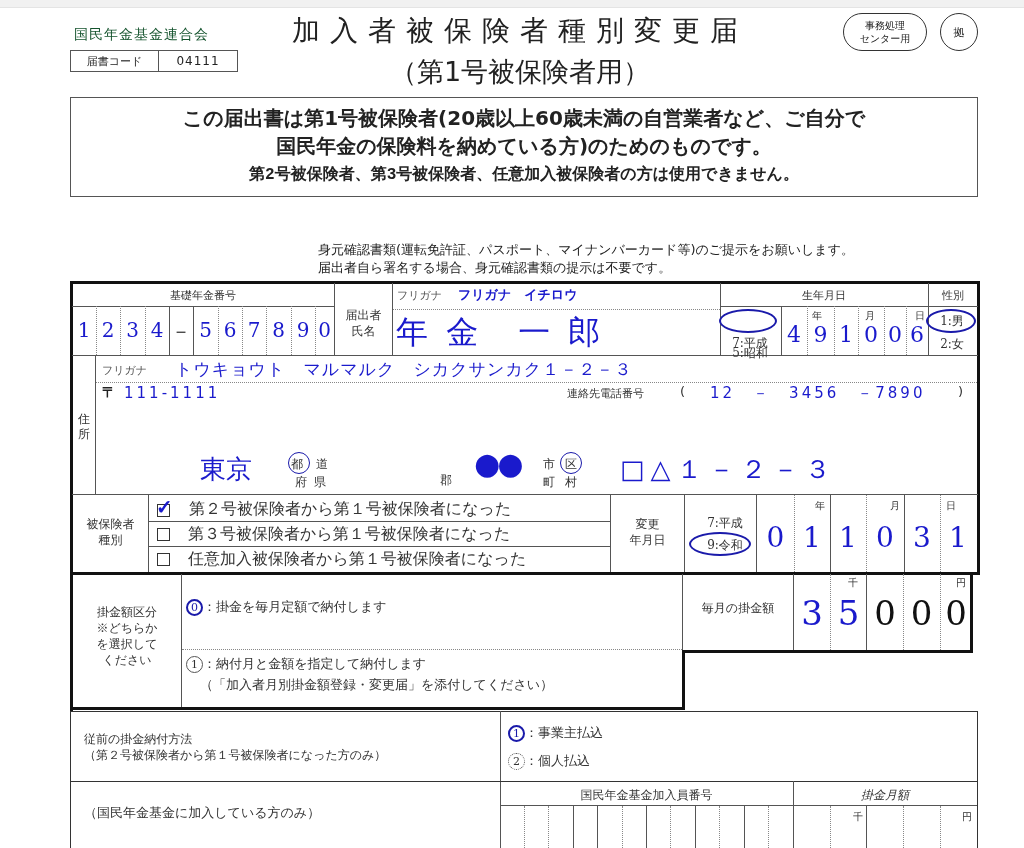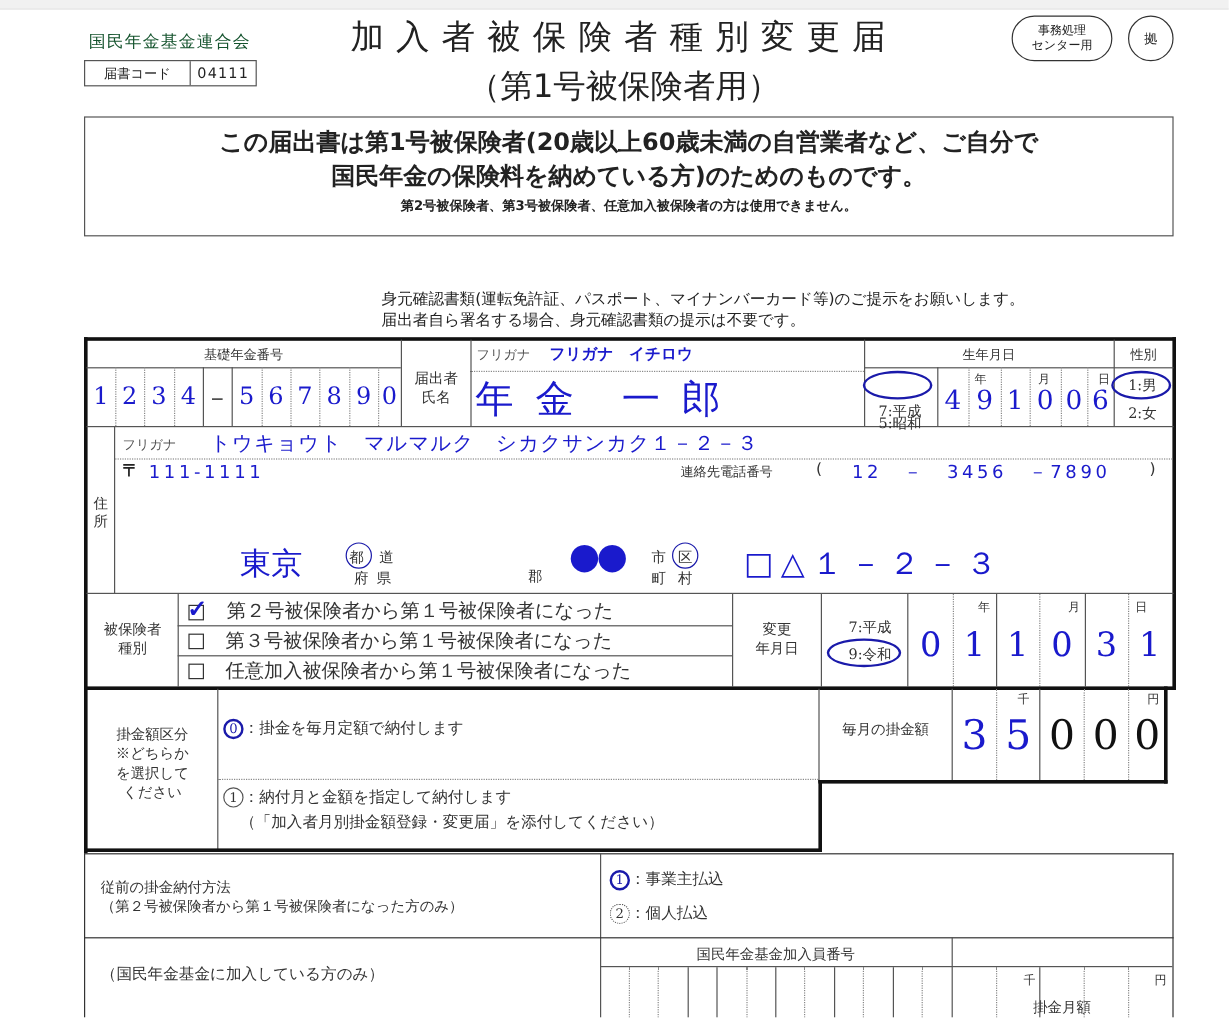--- a/index.html
+++ b/index.html
@@ -11,7 +11,7 @@
   .topbar { left:0; top:0; width:1024px; height:8px; background:#f1f1f1; border-bottom:1px solid #e4e4e4; }
 
   .org { left:74px; top:26px; font-size:14px; color:#14532d; letter-spacing:1px; }
-  .code-box { left:70px; top:50px; width:144px; height:22px; border:1px solid #555; display:flex; font-size:12px; }
+  .code-box { left:70px; top:50px; width:168px; height:22px; border:1px solid #555; display:flex; font-size:12px; }
   .code-box .lbl { width:88px; border-right:1px solid #555; display:flex; align-items:center; justify-content:center; font-family:"DejaVu Sans",sans-serif; font-size:11px; }
   .code-box .val { flex:1; display:flex; align-items:center; justify-content:center; font-family:"DejaVu Sans",sans-serif; letter-spacing:1px; }
 

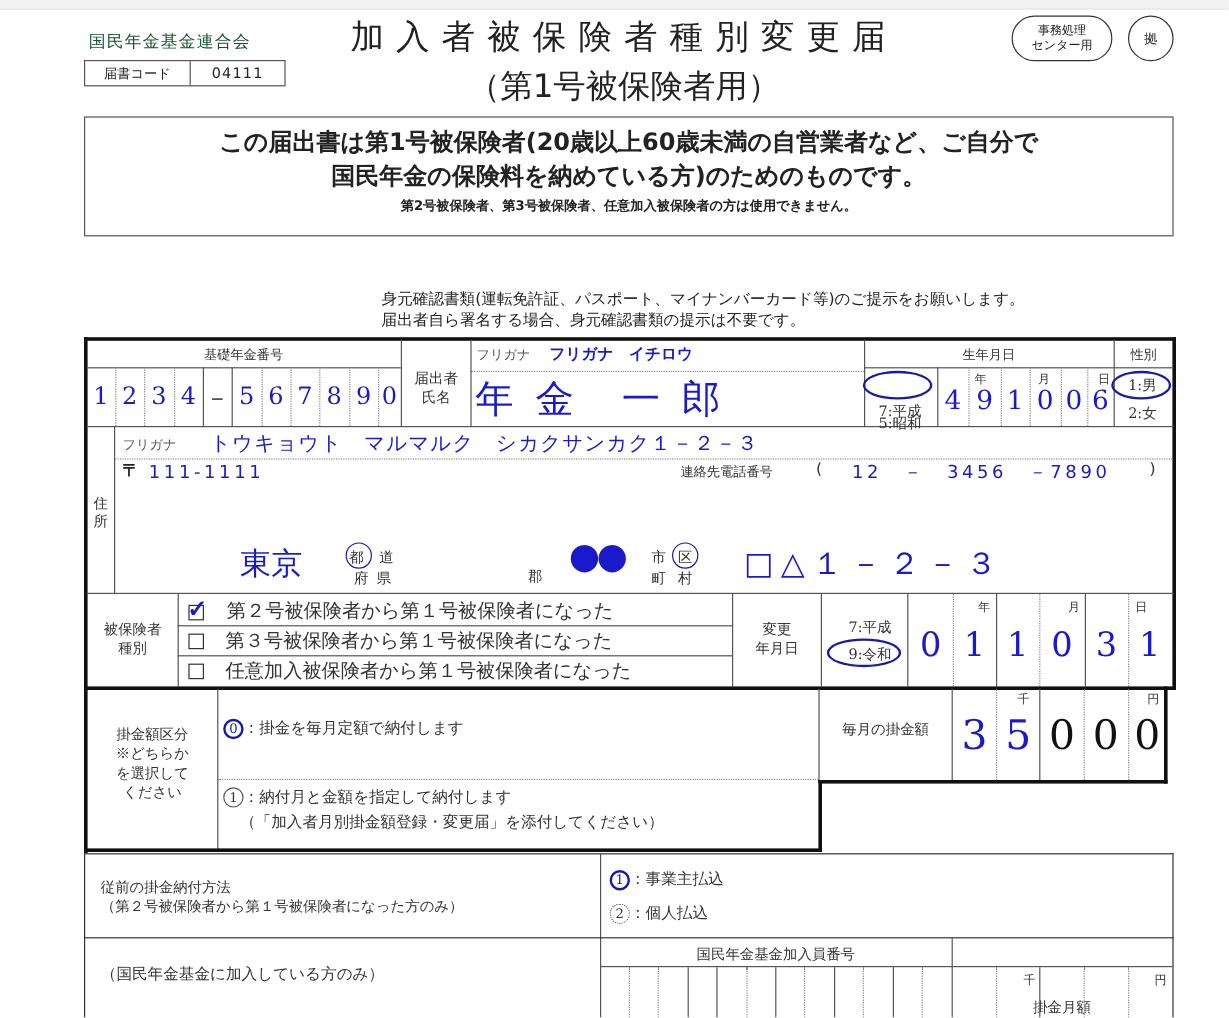--- a/index.html
+++ b/index.html
@@ -23,7 +23,7 @@
   .notice { left:70px; top:97px; width:908px; height:100px; border:1.5px solid #555; text-align:center; font-family:"DejaVu Sans",sans-serif; }
   .notice .l1 { font-size:20px; font-weight:bold; margin-top:6px; line-height:28px; }
   .notice .l2 { font-size:20px; font-weight:bold; line-height:28px; }
-  .notice .l3 { font-size:11px; font-weight:bold; margin-top:4px; }
+  .notice .l3 { font-size:16px; font-weight:bold; margin-top:4px;font-family:Liberation Mono, monospace; }
 
   .idnote { left:318px; top:241px; font-size:13px; line-height:18px; font-family:"DejaVu Sans",sans-serif; color:#222; }
 

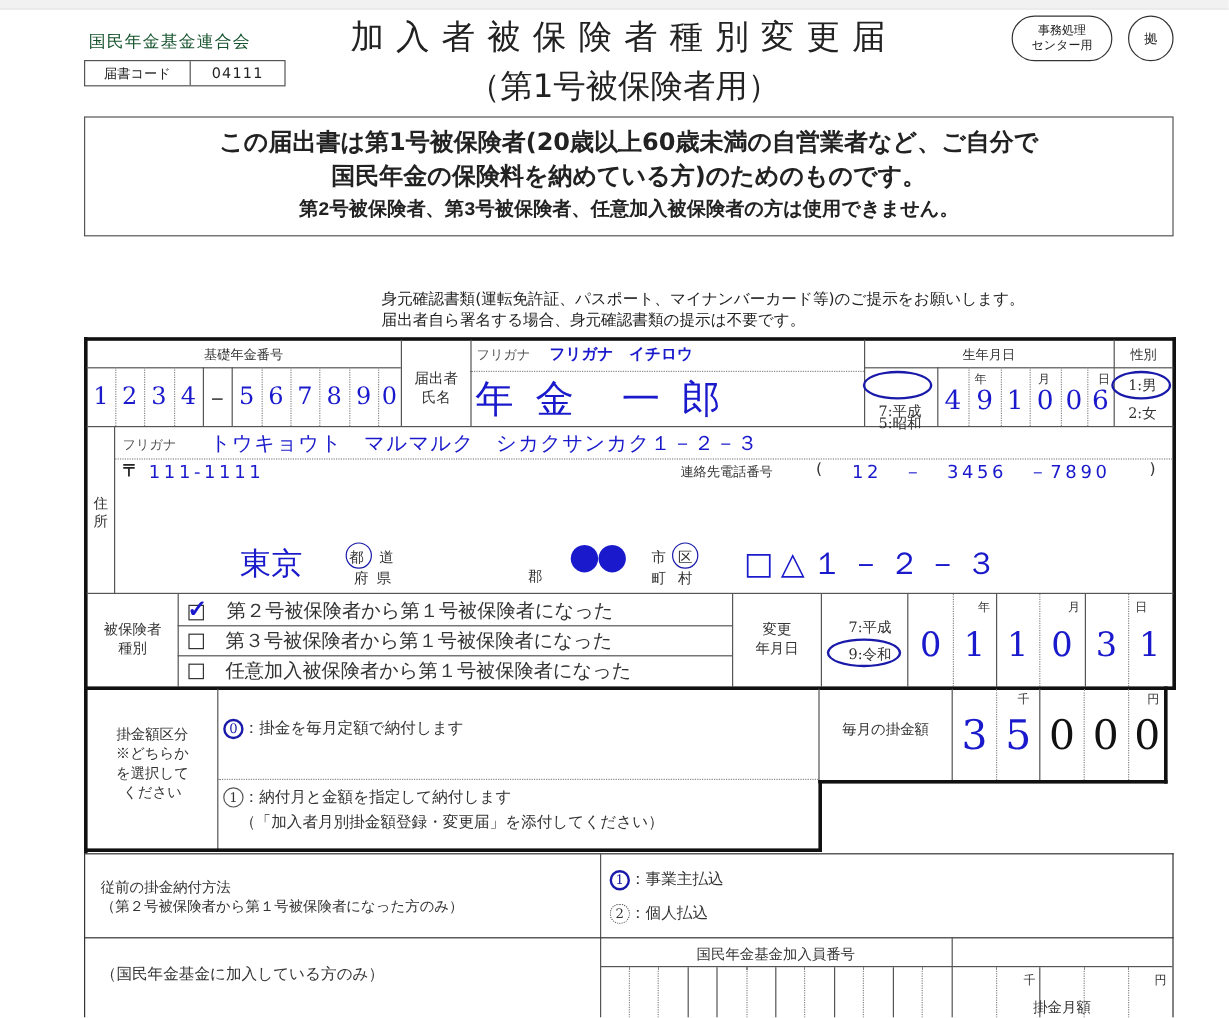--- a/index.html
+++ b/index.html
@@ -296,7 +296,7 @@
 <div class="abs hl" style="left:500px; top:805px; width:477px;"></div>
 <div class="abs vl" style="left:793px; top:781px; height:67px;"></div>
 <div class="abs lbl-s" style="left:500px; top:787px; width:293px; font-size:12px;">国民年金基金加入員番号</div>
-<div class="abs lbl-s" style="left:793px; top:831px; width:184px; font-size:12px;">掛金月額</div>
+<div class="abs lbl-s" style="left:793px; top:787px; width:184px; font-size:12px;font-style:italic;">掛金月額</div>
 
 <div class="abs dv" style="left:524px; top:806px; height:42px;"></div>
 <div class="abs dv" style="left:548px; top:806px; height:42px;"></div>

